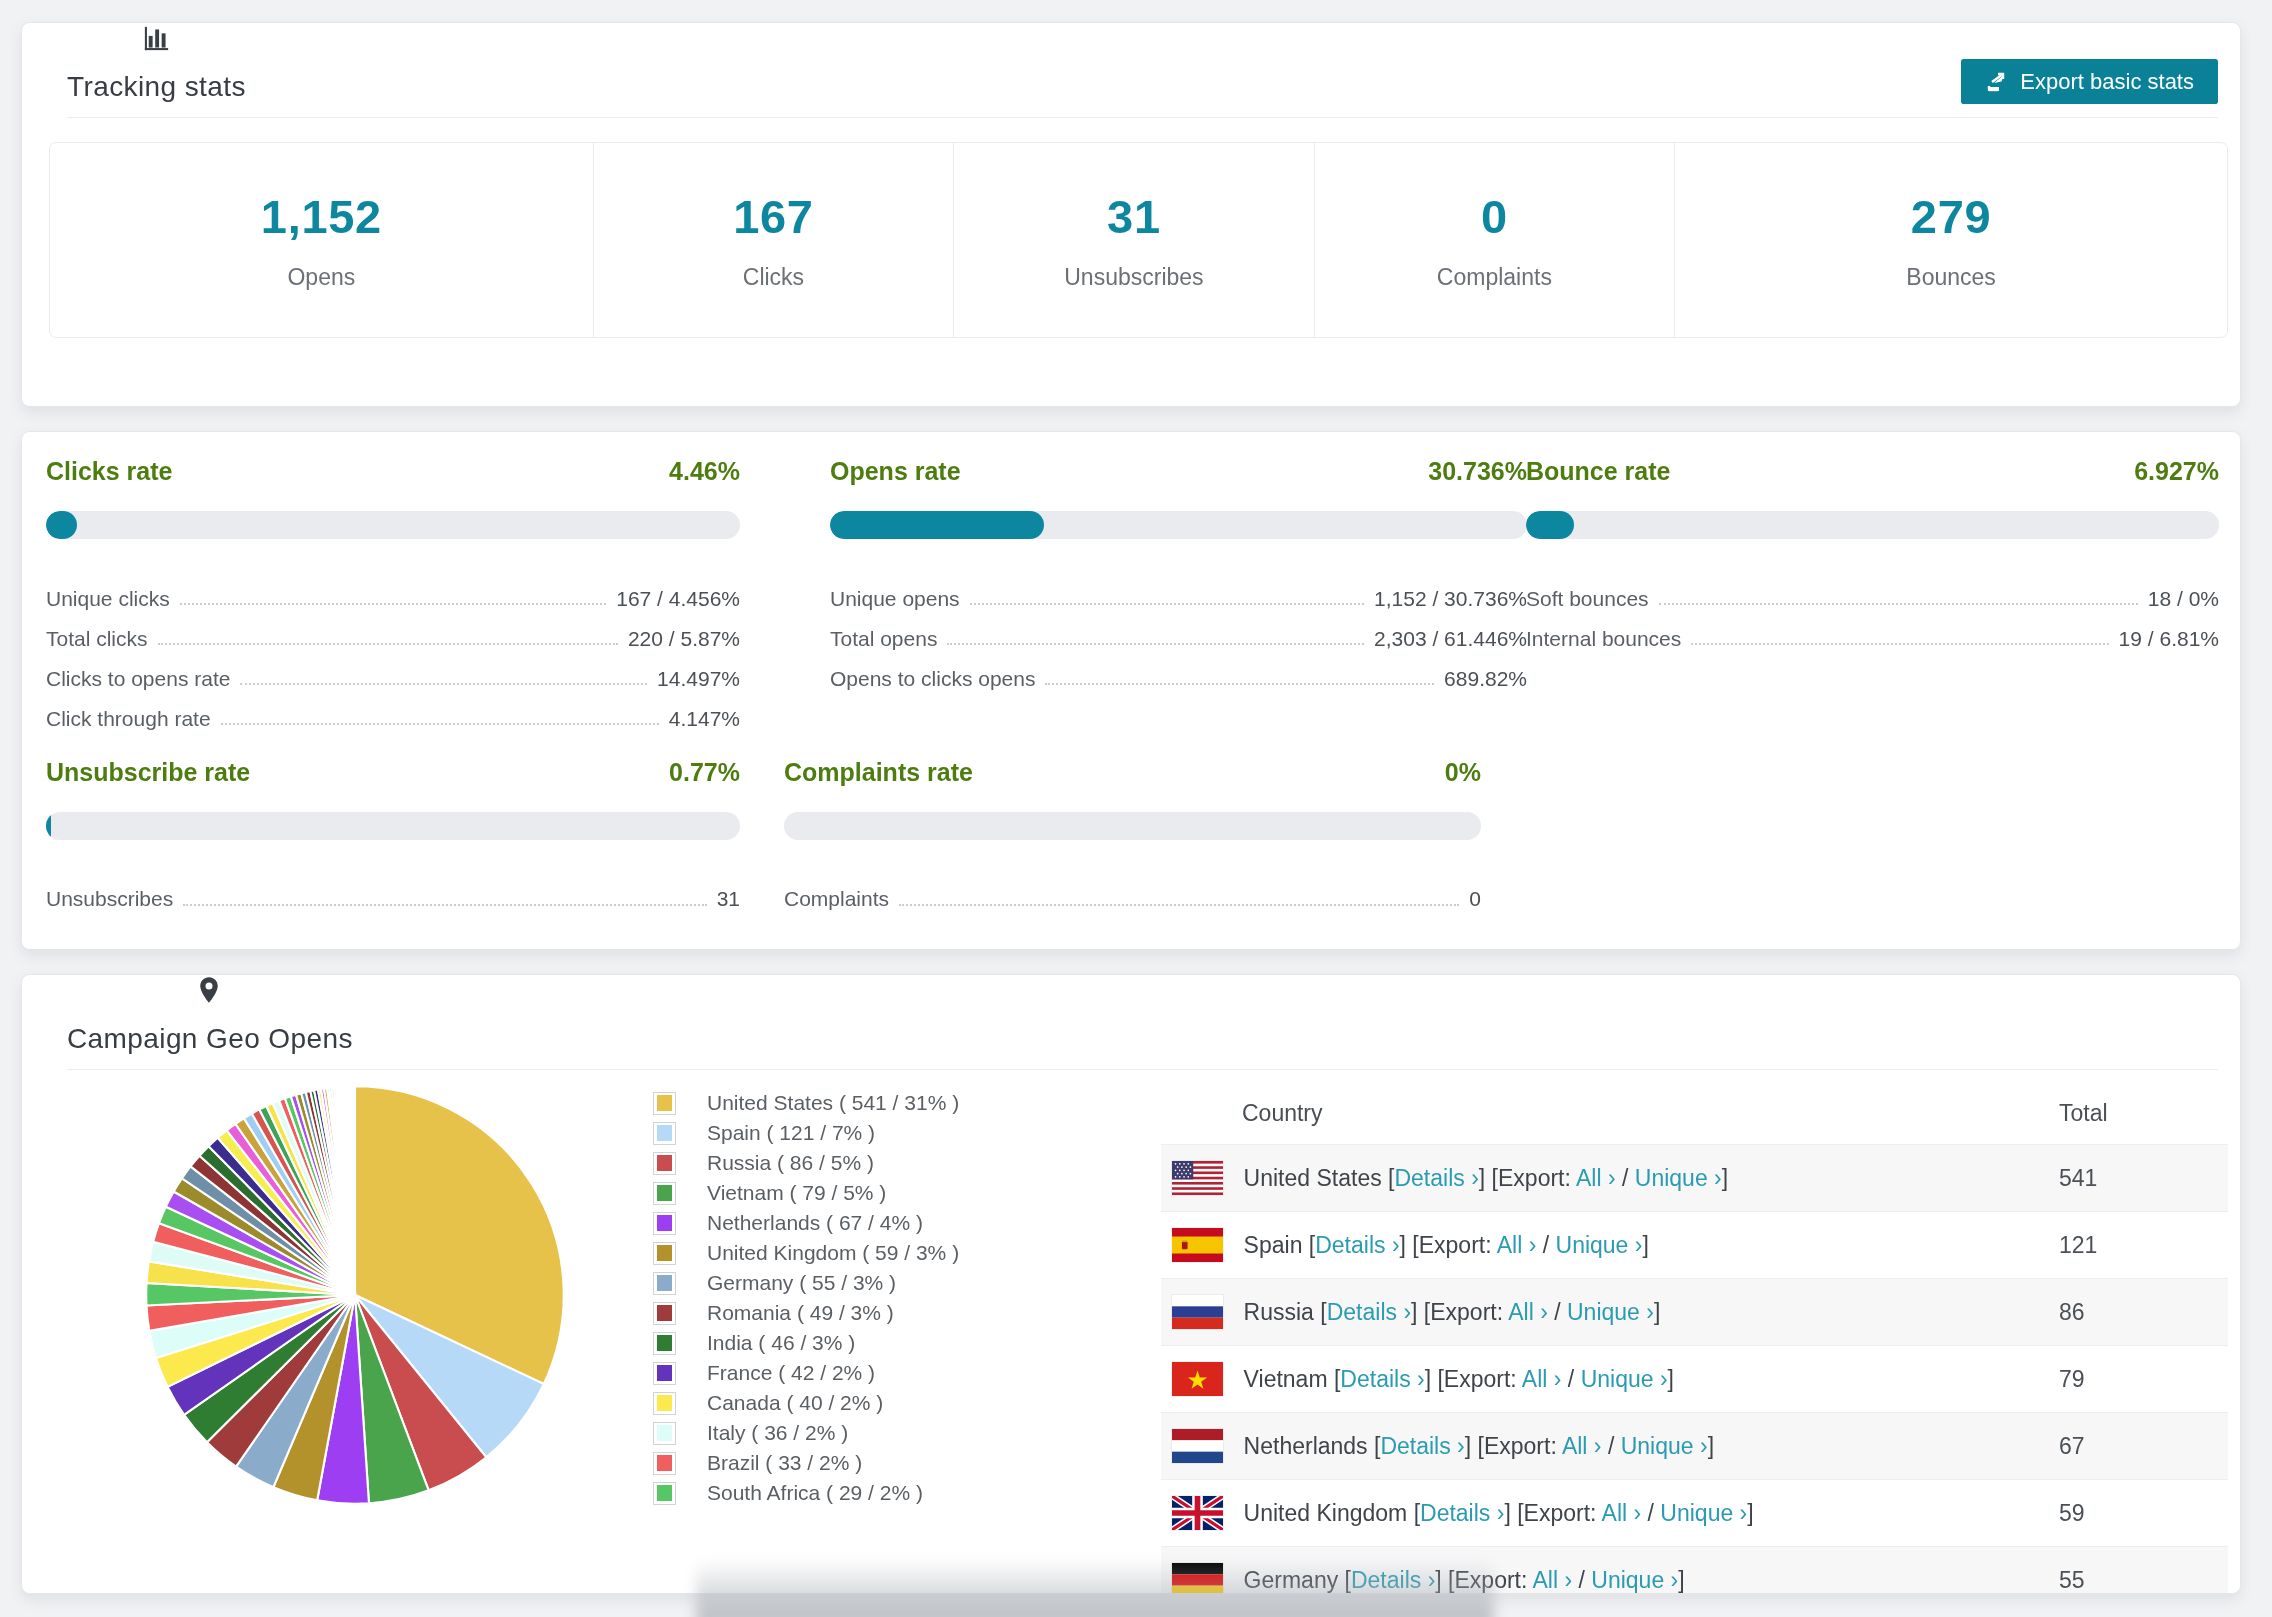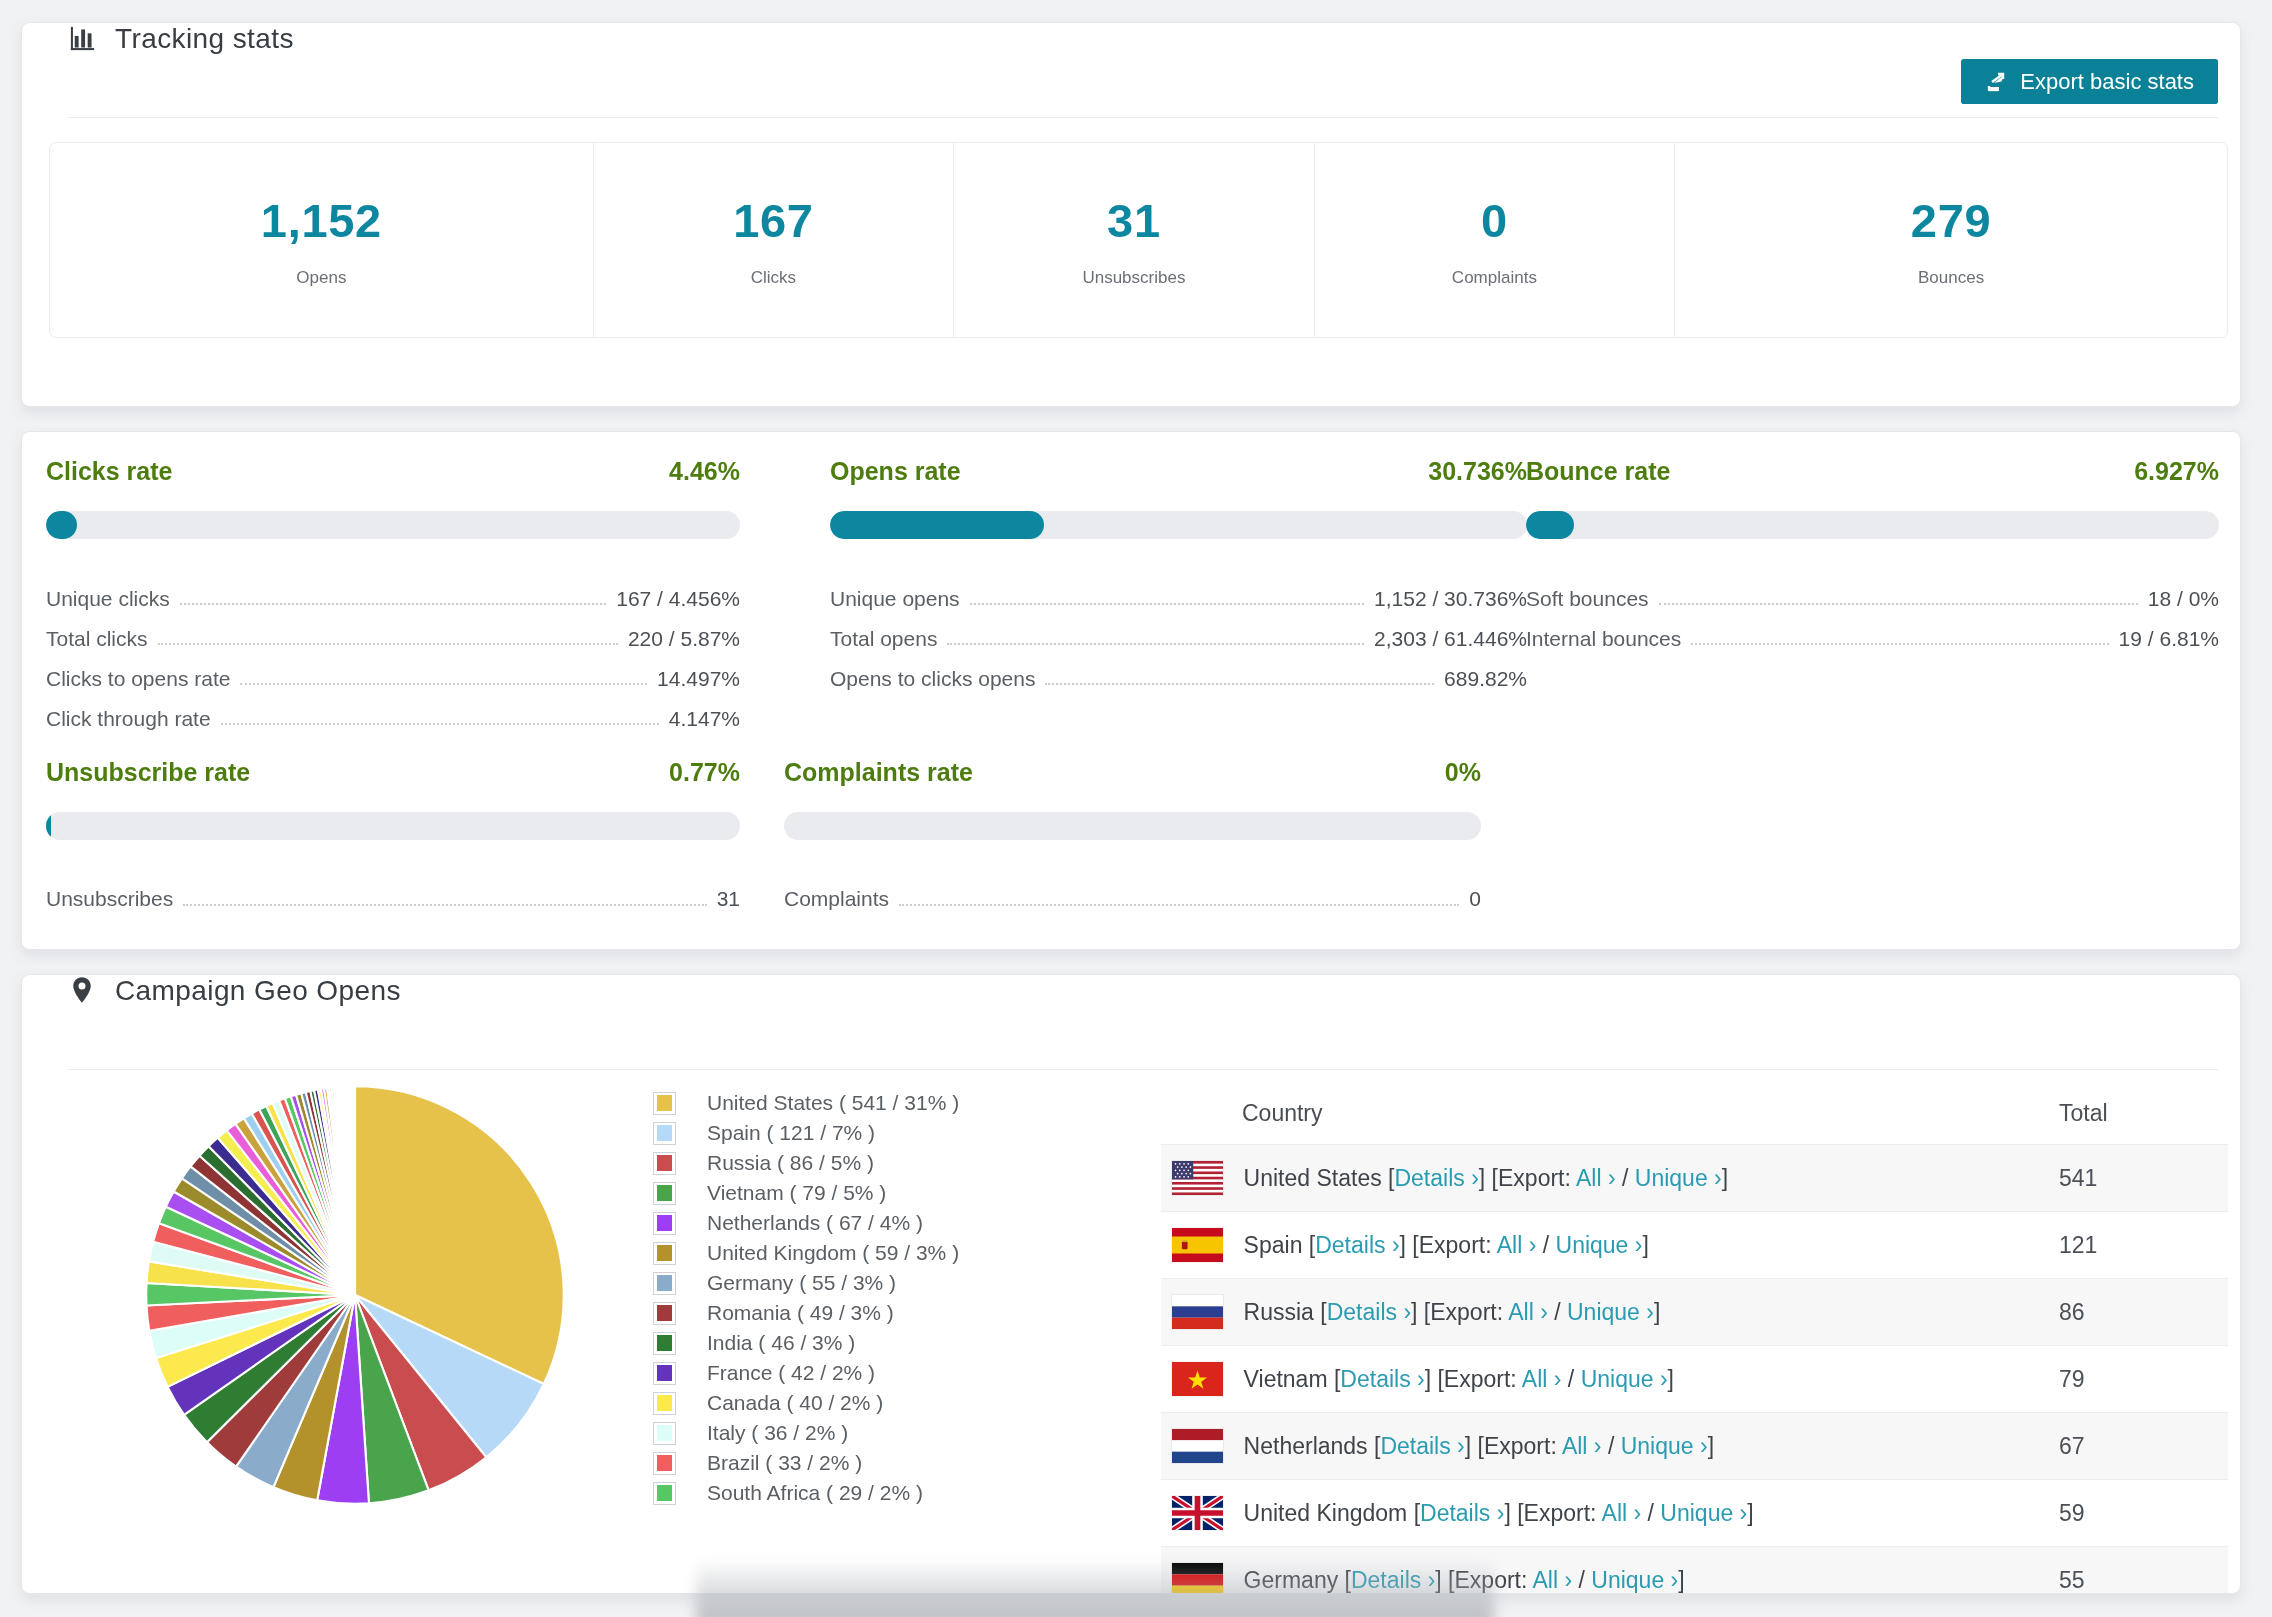--- a/index.html
+++ b/index.html
@@ -10,7 +10,7 @@
   #card-tracking{top:22px;height:385px;}
   #card-rates{top:431px;height:519px;}
   #card-geo{top:974px;height:620px;overflow:hidden;}
-  .card-header{position:absolute;left:45px;top:0;height:94px;display:flex;align-items:flex-start;gap:17px;}
+  .card-header{position:absolute;left:45px;top:0;height:94px;display:flex;align-items:center;gap:17px;flex-direction:column;}
   .card-title{font-size:28px;color:#383d43;letter-spacing:0.4px;}
   .hdr-divider{position:absolute;left:45px;right:22px;top:94px;border-top:1.4px solid #ededf0;}
   .hicon{width:31px;height:31px;flex:0 0 auto;}

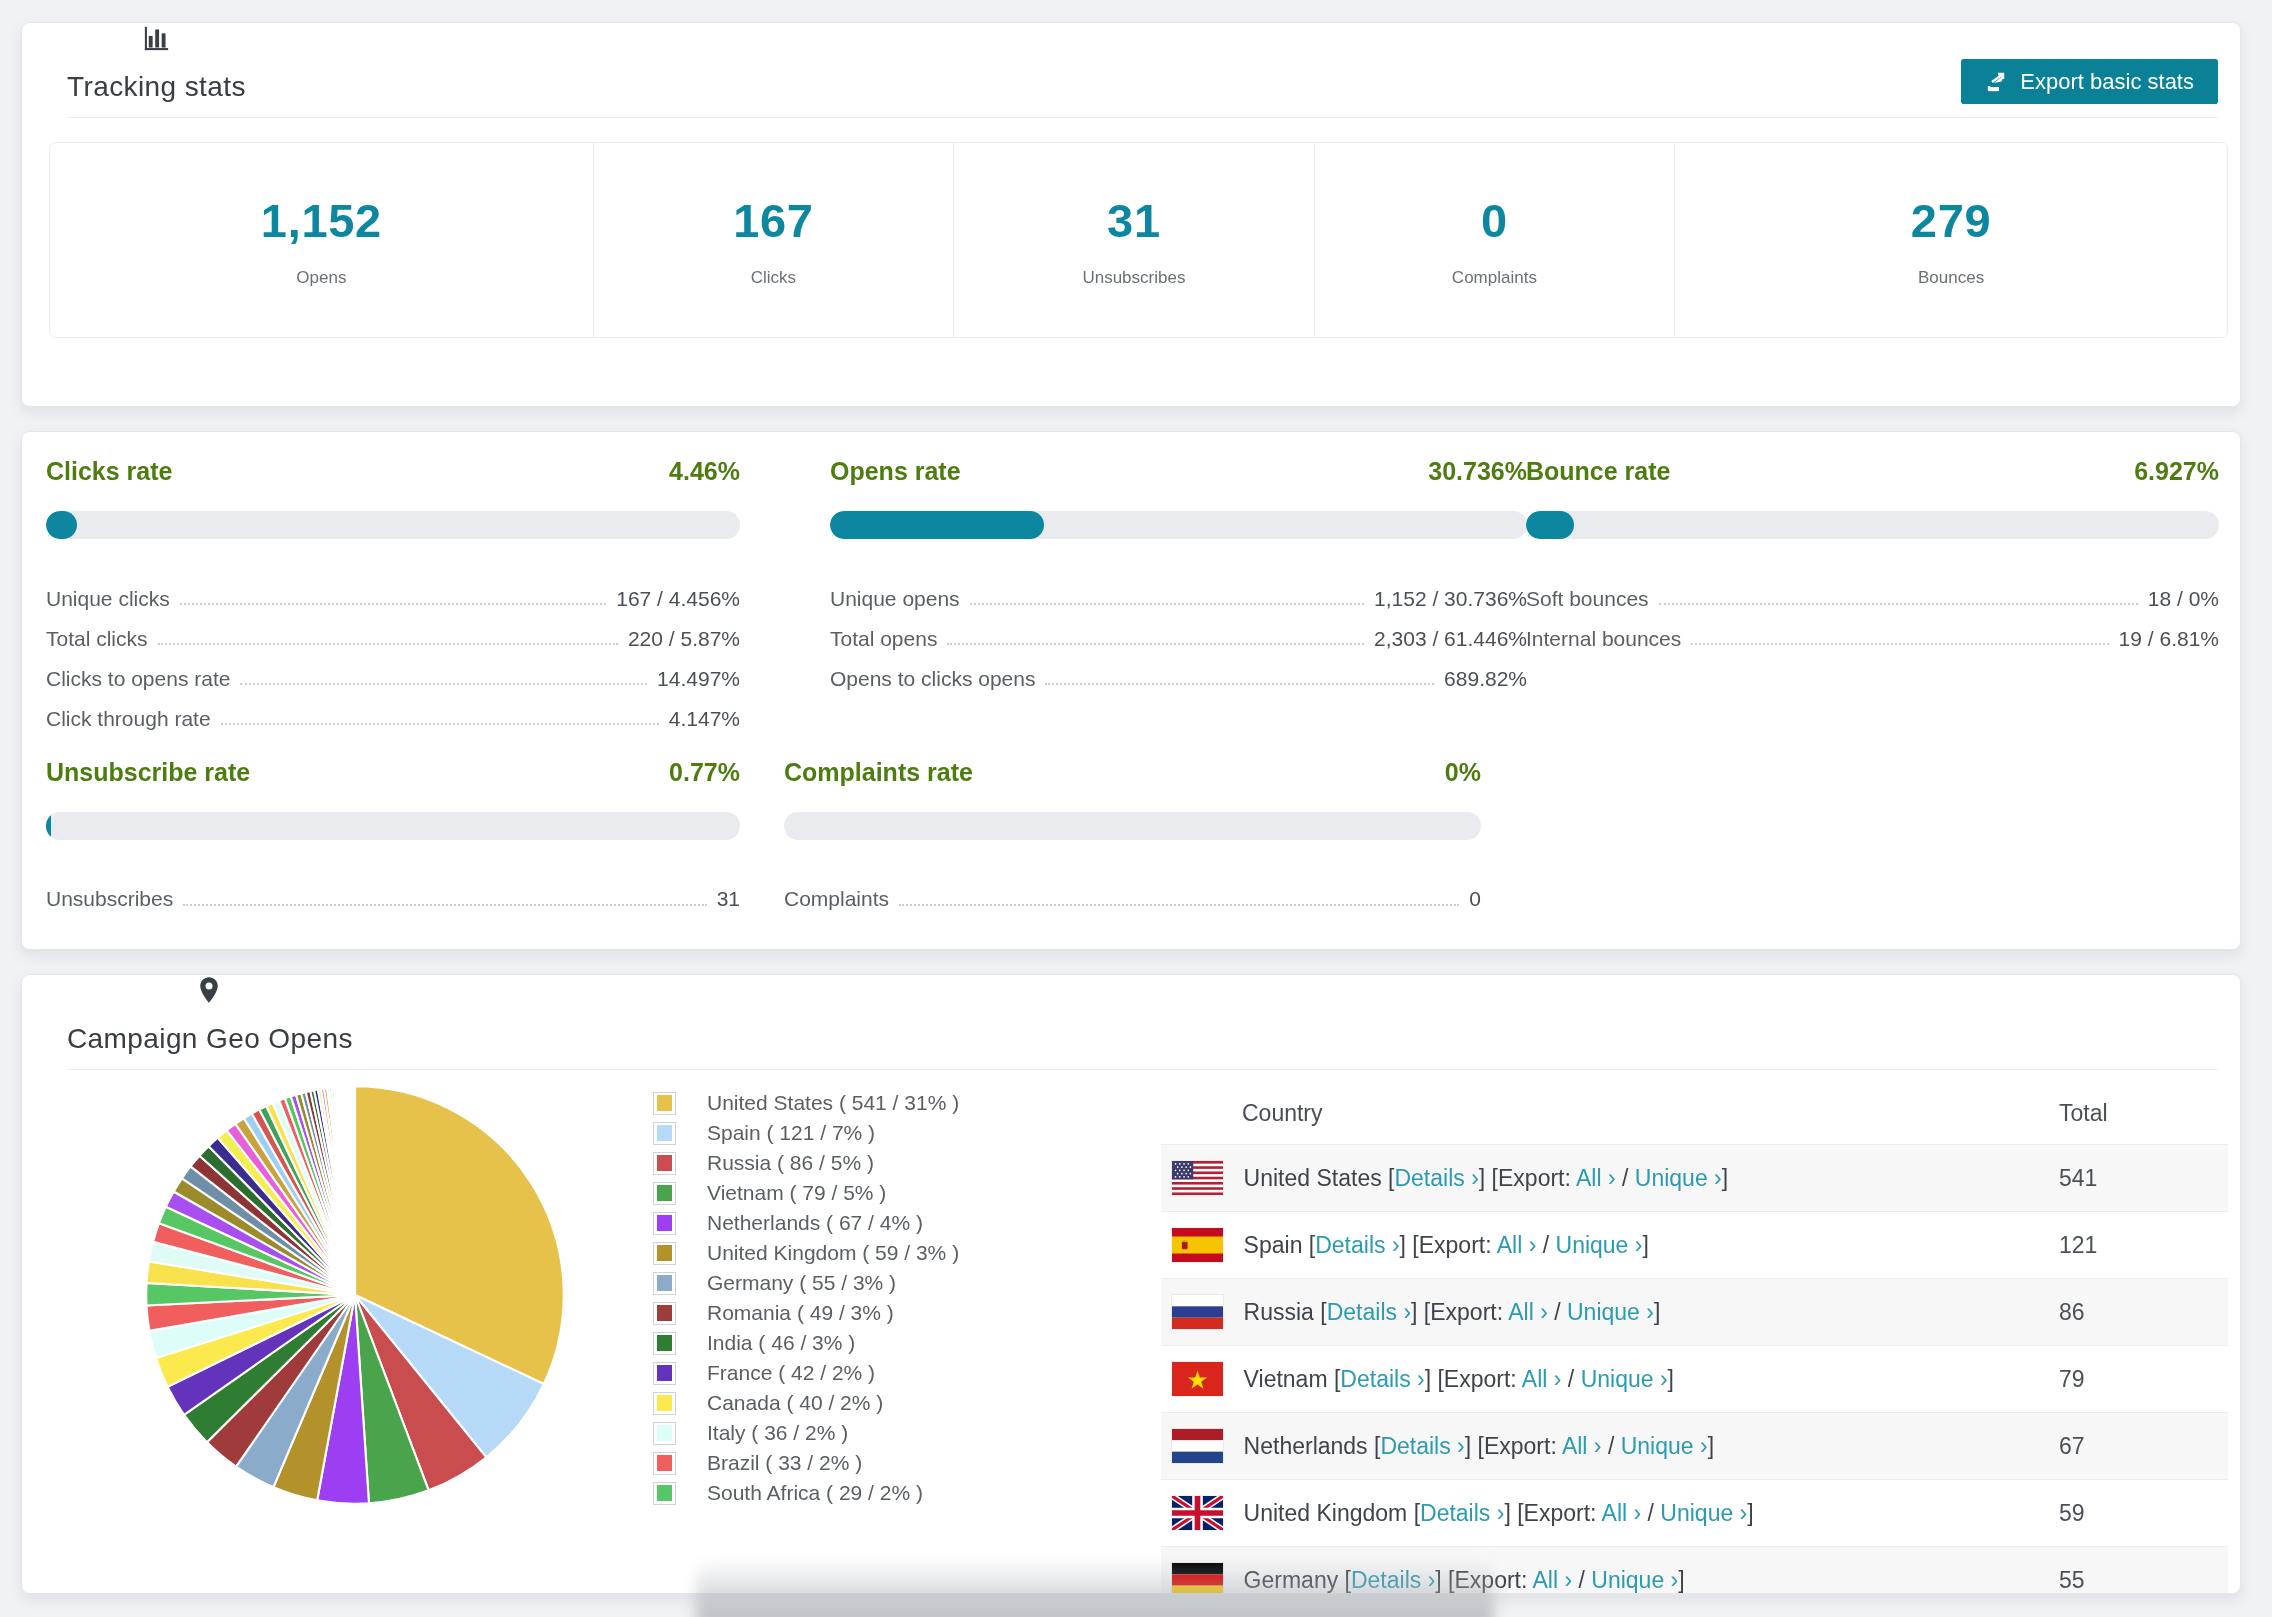--- a/index.html
+++ b/index.html
@@ -25,7 +25,7 @@
              border-right:1.4px solid #e9ebed;}
   .stat-cell:last-child{border-right:none;}
   .stat-value{font-size:47px;font-weight:700;color:#0d87a0;letter-spacing:0.7px;}
-  .stat-label{font-size:17px;color:#6b7076;}
+  .stat-label{font-size:23px;color:#6b7076;}
   
   .panel{position:absolute;}
   .panel-head{display:flex;justify-content:space-between;align-items:baseline;height:38px;}

